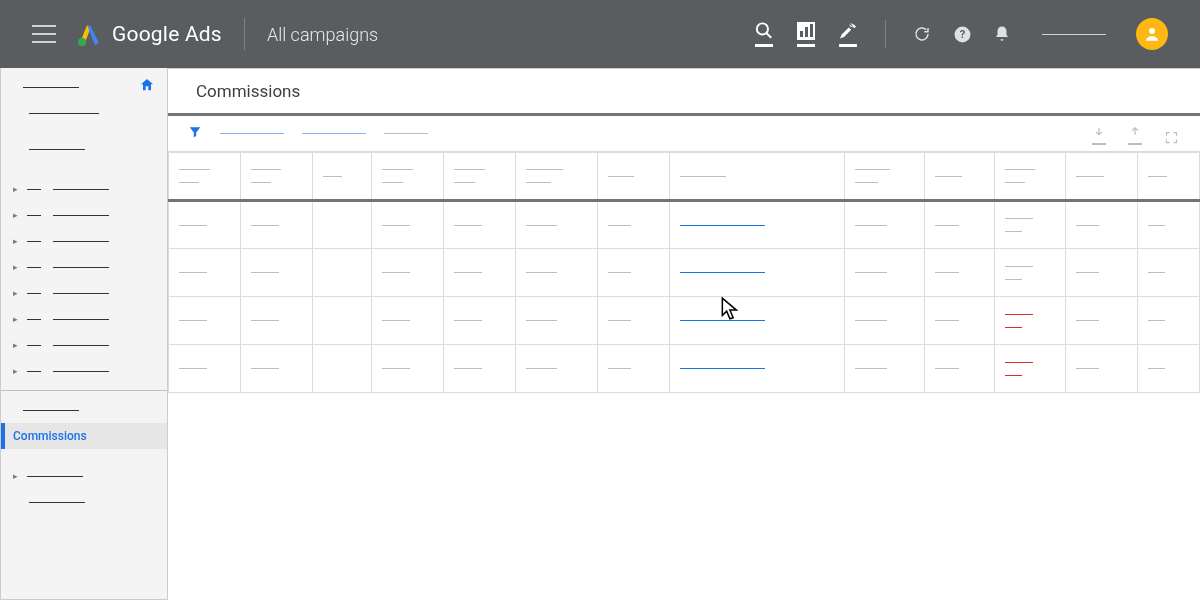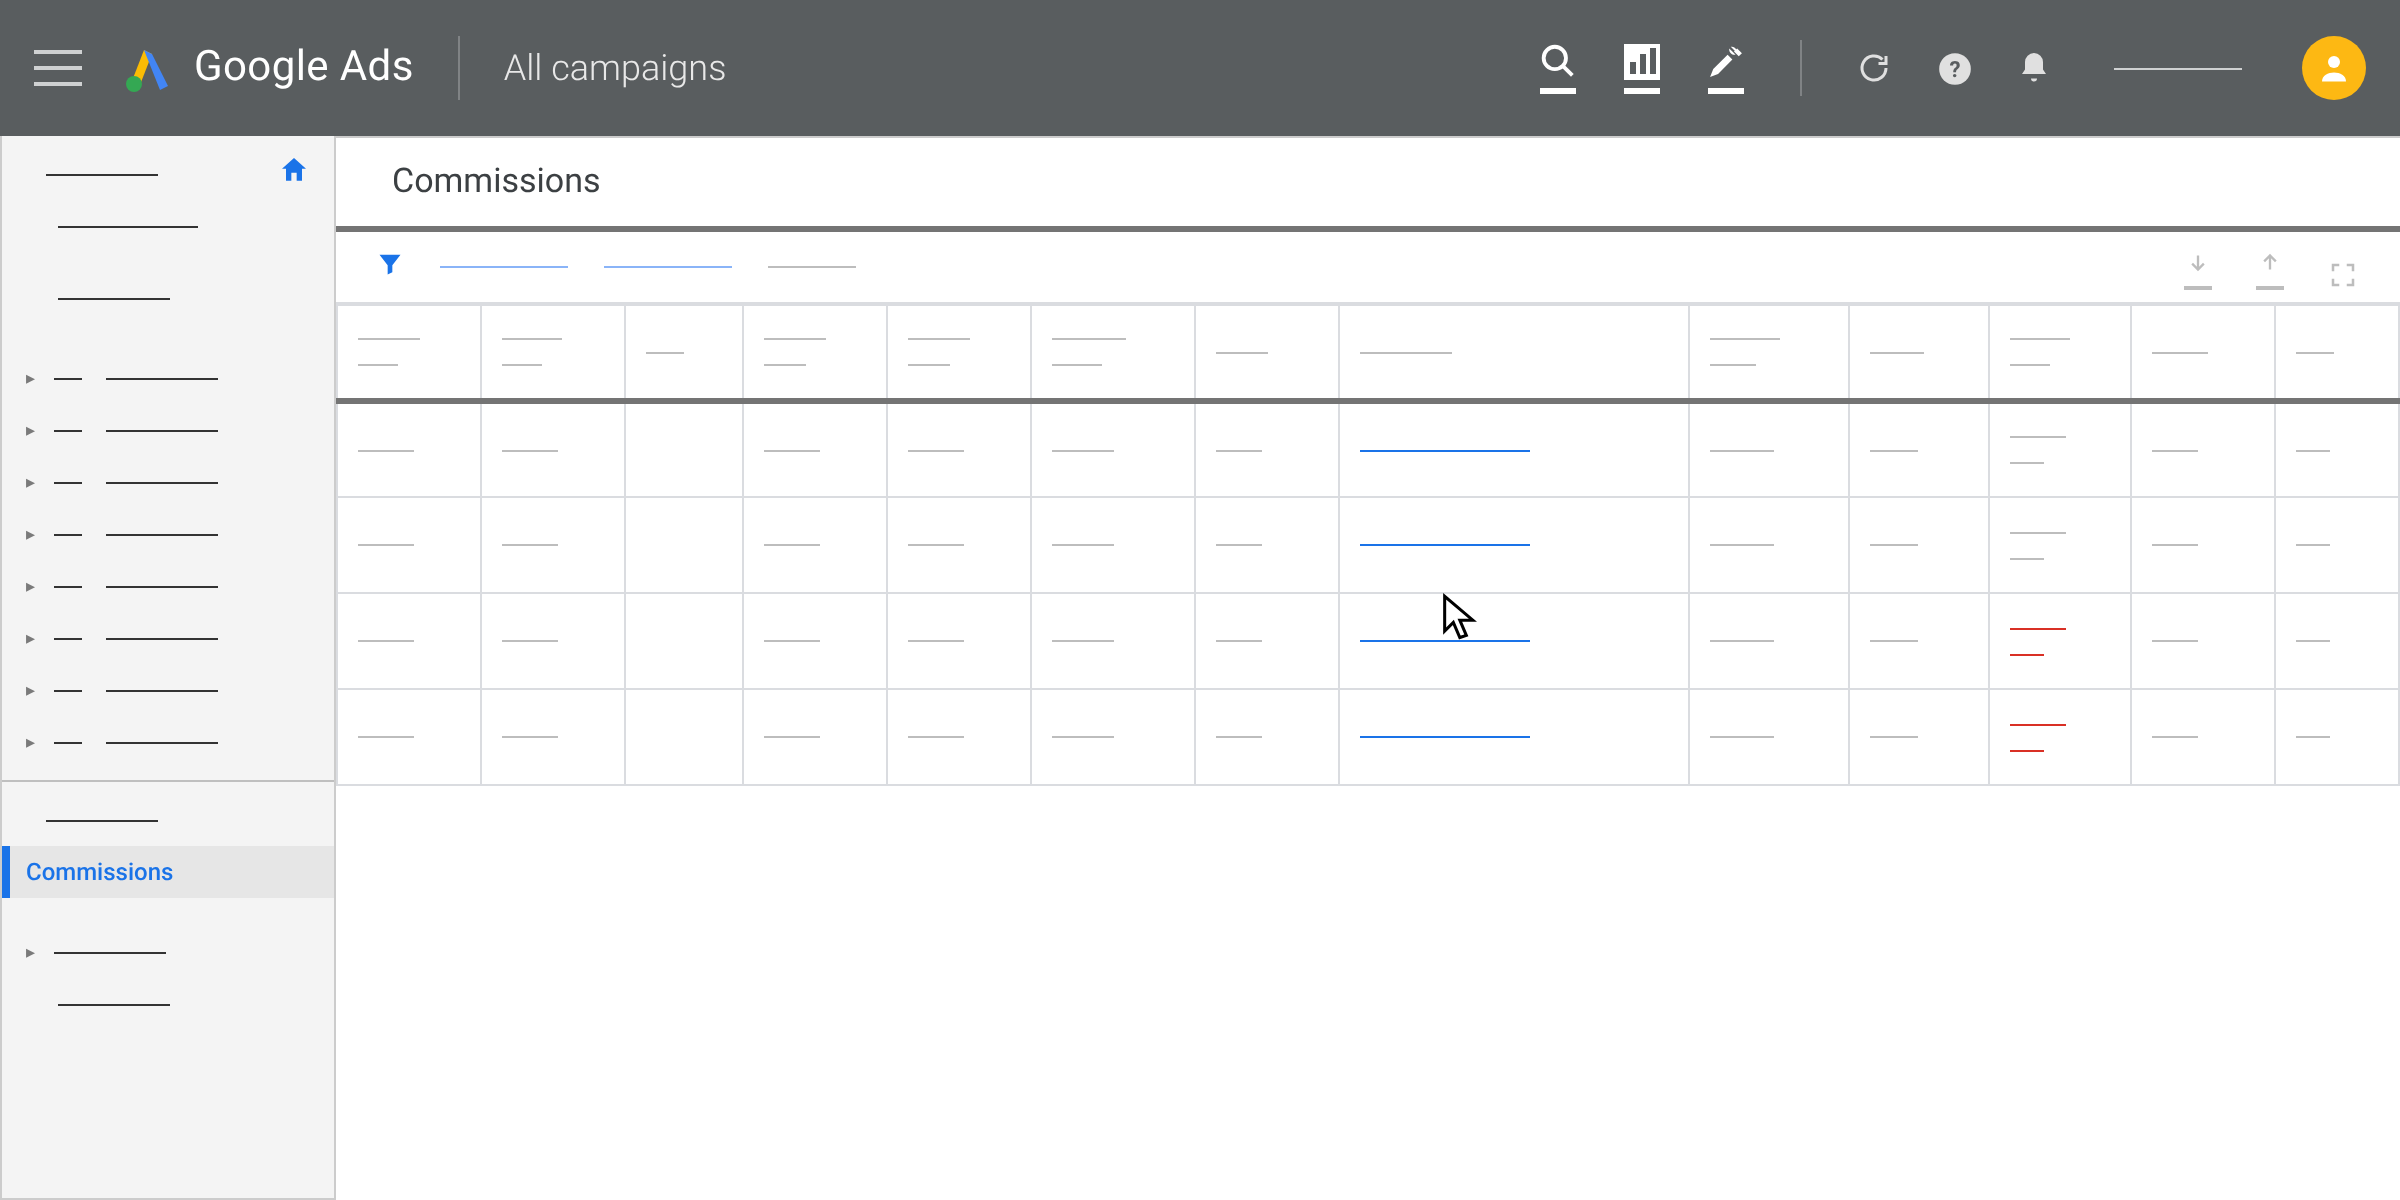--- a/index.html
+++ b/index.html
@@ -6,7 +6,7 @@
 body { font-family: Roboto, Arial, sans-serif; width: 1200px; height: 600px; overflow: hidden; background: #fff; }
 
 
-.header { height: 68px; background: #595d5f; display: flex; align-items: center; padding: 0 17px; color: #fff; }
+.header { height: 68px; background: #595d5f; display: flex; align-items: center; padding: 0 32px; color: #fff; }
 .hamburger { width: 24px; height: 18px; display: flex; flex-direction: column; justify-content: space-between; cursor: pointer; margin-right: 20px; }
 .hamburger span { height: 2px; background: #cfd1d2; }
 .logo-wrap { display: flex; align-items: center; gap: 10px; }

